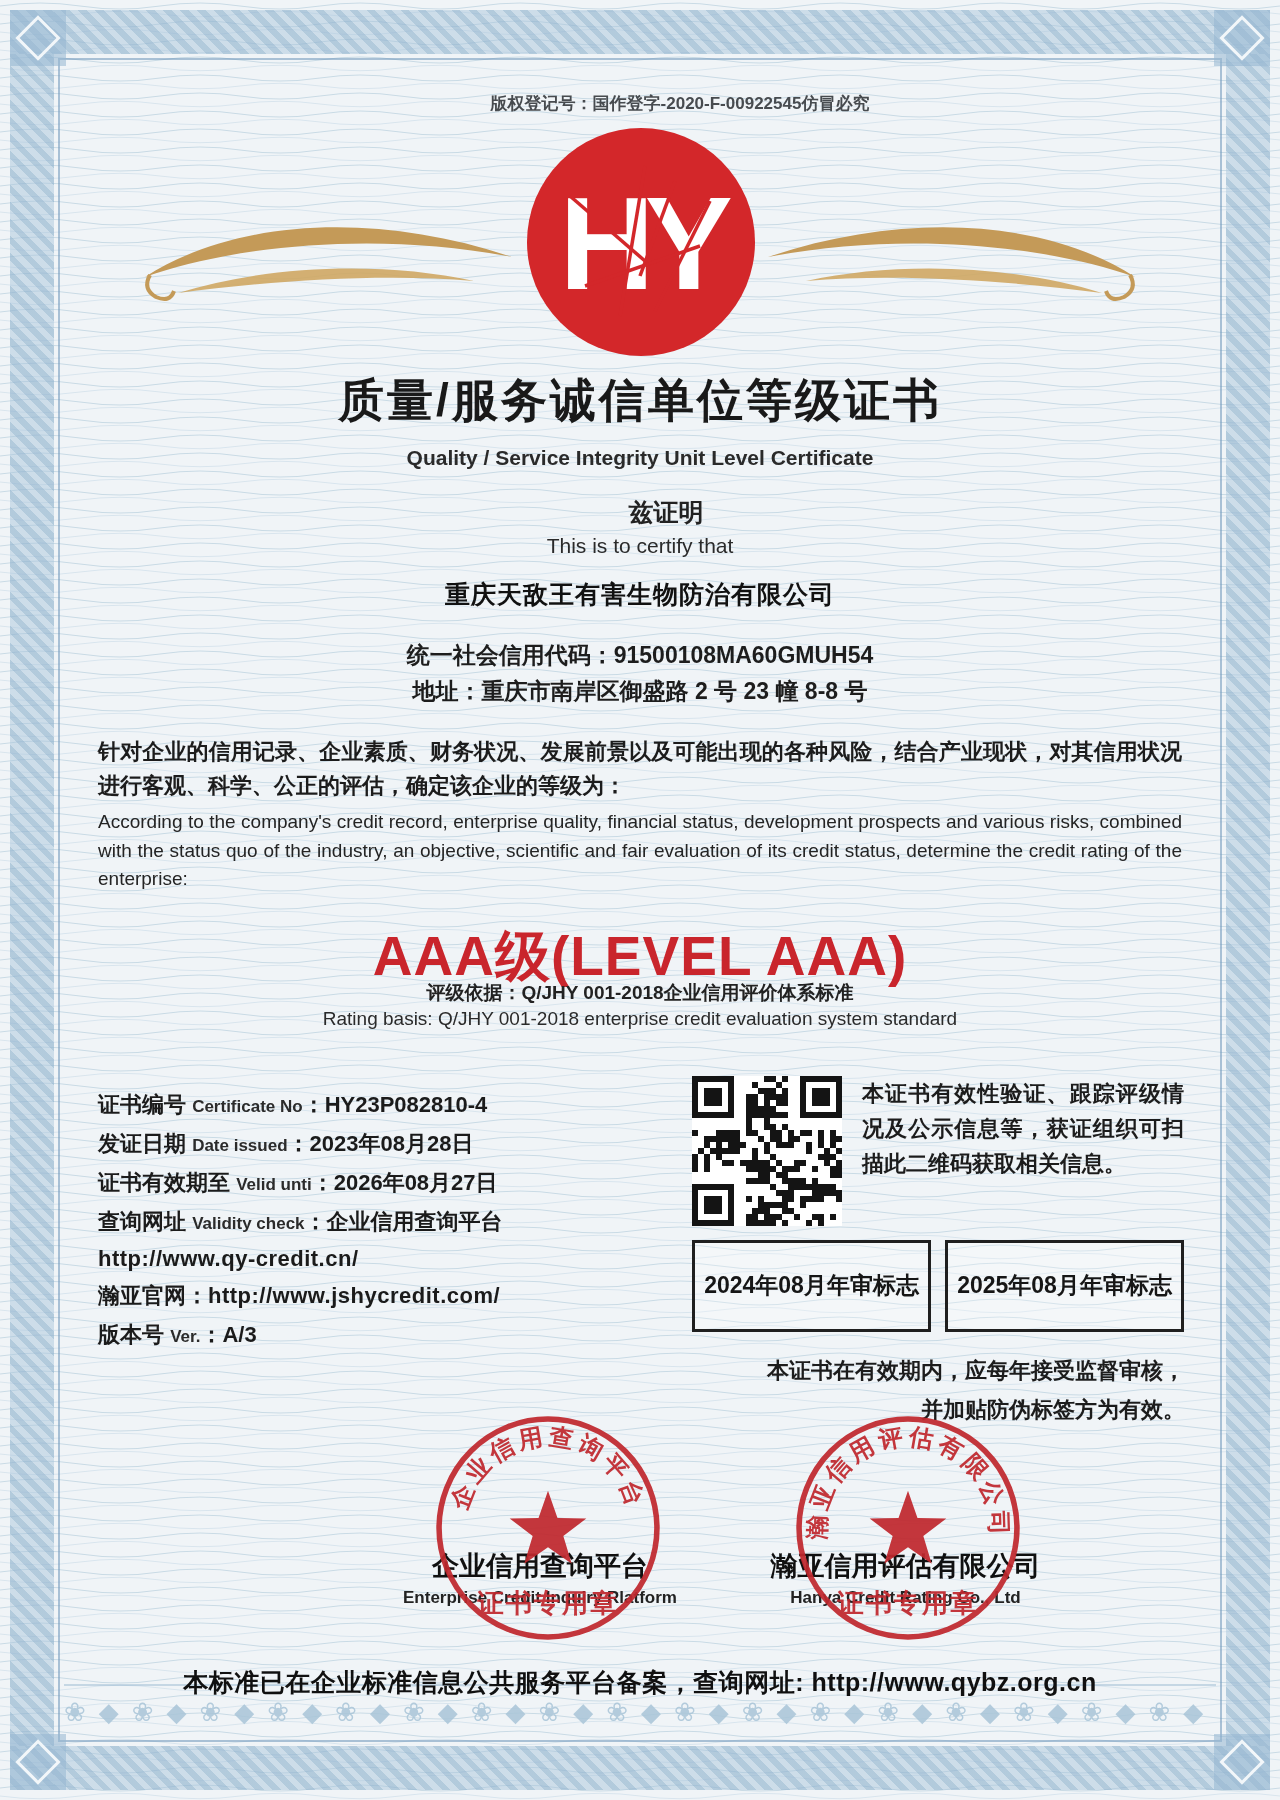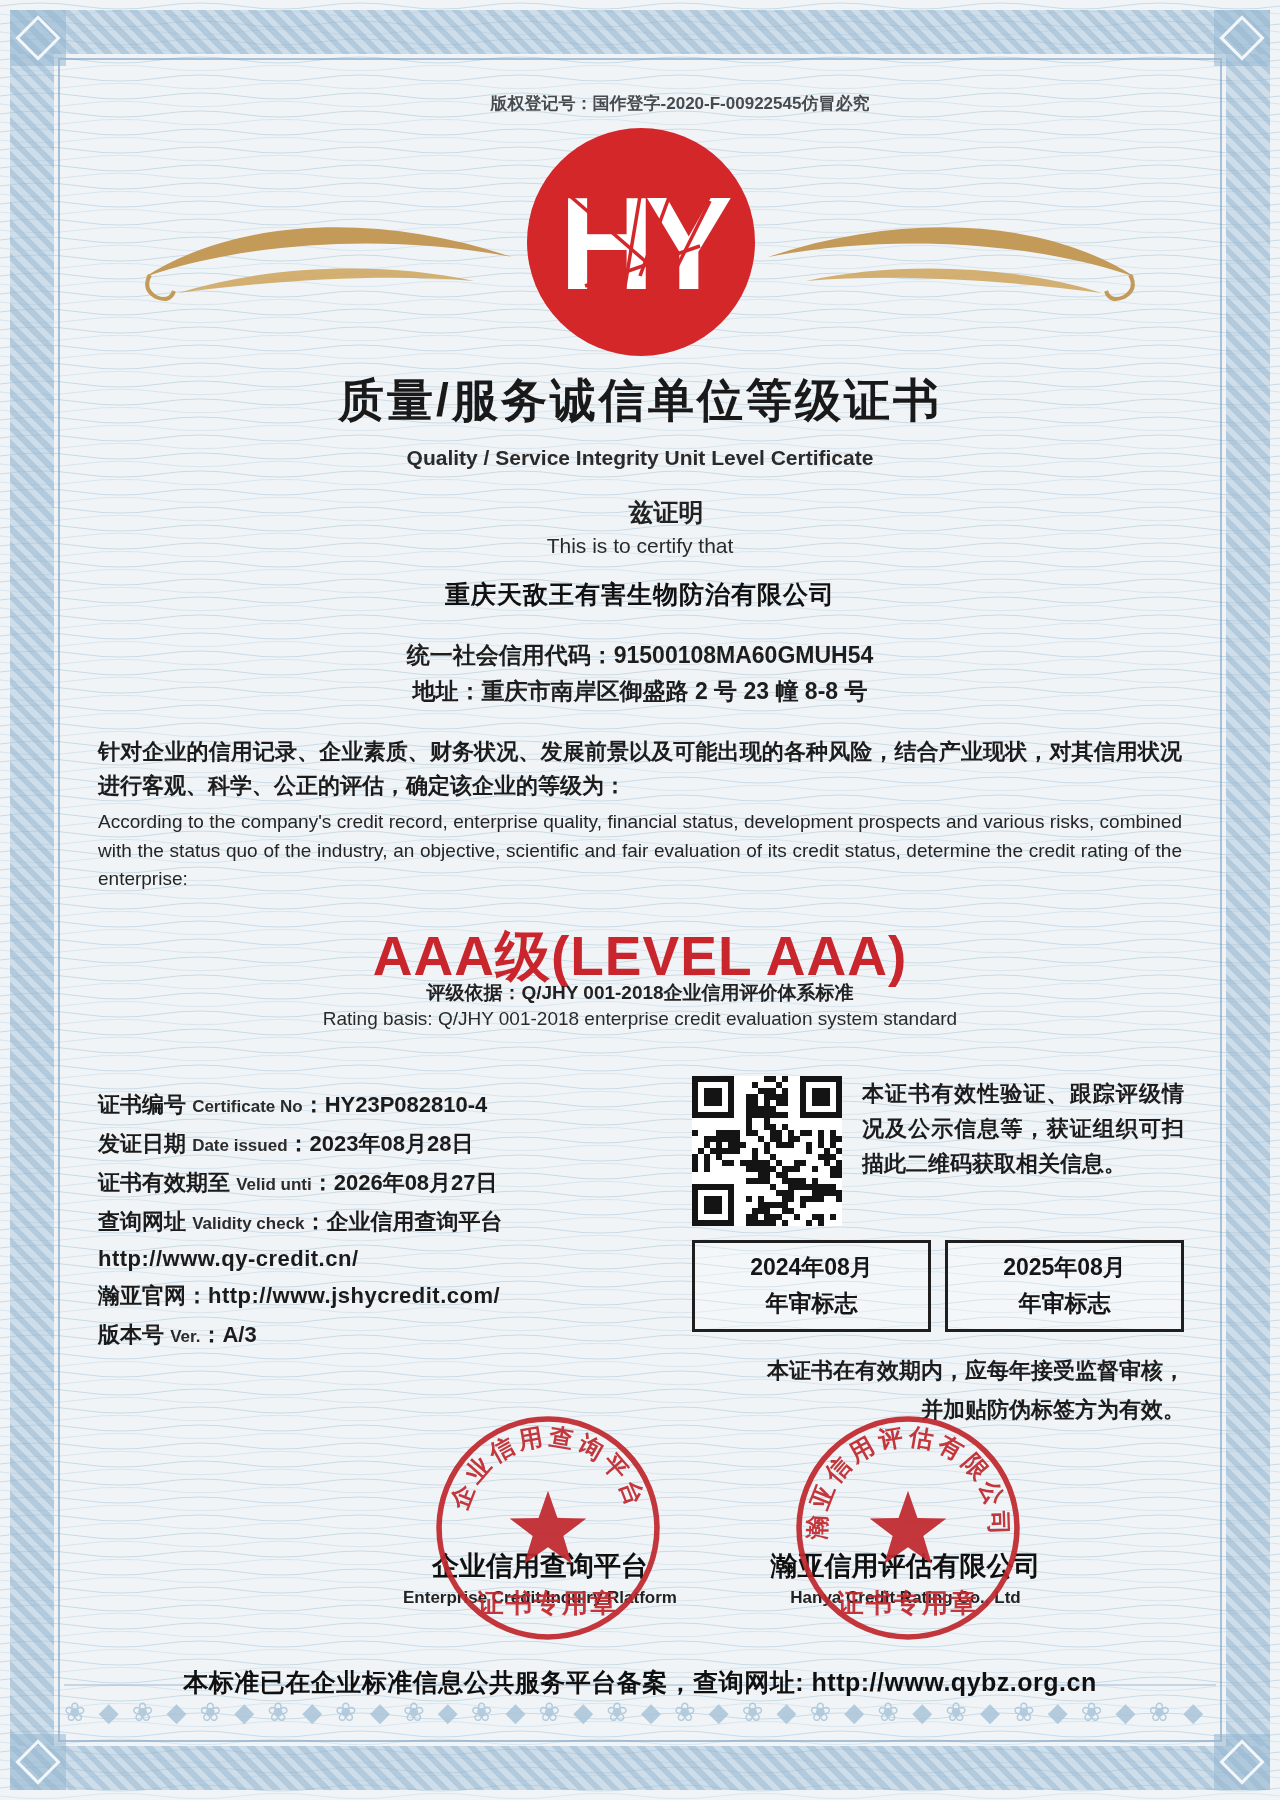--- a/index.html
+++ b/index.html
@@ -50,7 +50,7 @@
   .qr-note{top:1076px;left:862px;width:322px;font-size:22px;font-weight:600;line-height:1.6;color:#1c1c1c;text-align:justify;}
   .boxes{top:1240px;left:692px;width:492px;display:flex;gap:14px;}
   .ybox{flex:1;border:3px solid #1f1f1f;background:rgba(255,255,255,.25);height:86px;
-        display:flex;flex-direction:column;align-items:center;justify-content:center;
+        display:flex;flex-direction:row;align-items:center;justify-content:center;
         font-size:23px;font-weight:600;color:#161616;line-height:1.55;}
   .sup-note{top:1352px;left:645px;width:540px;text-align:right;font-size:22px;font-weight:600;line-height:1.75;color:#1c1c1c;}
   .seal{width:232px;height:232px;opacity:.93;}

